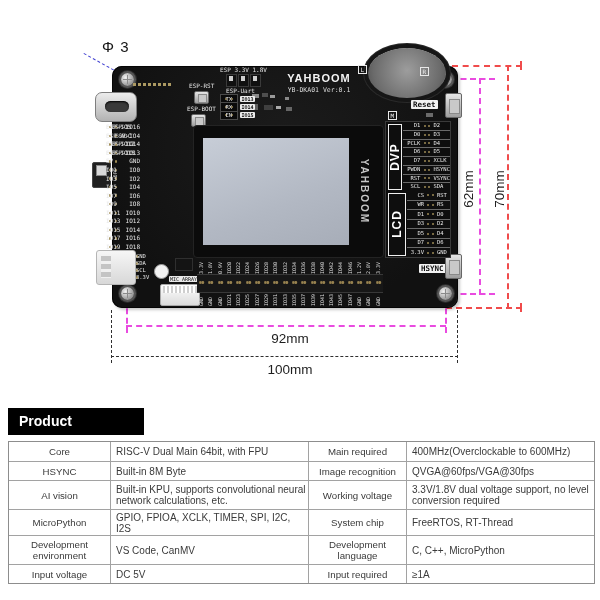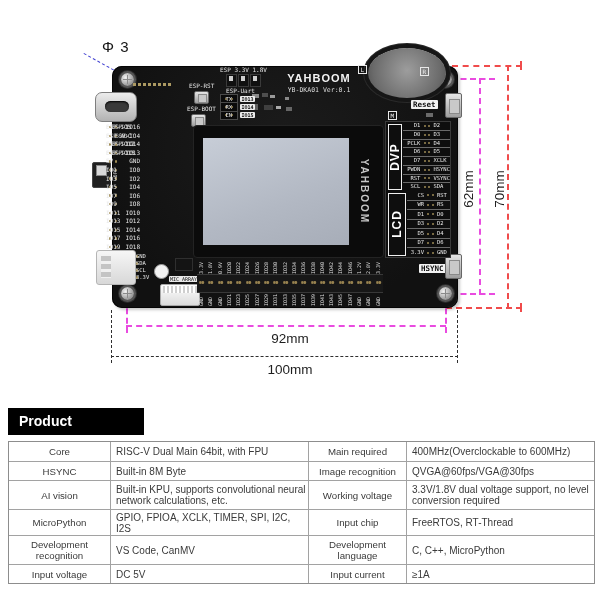--- a/index.html
+++ b/index.html
@@ -779,7 +779,7 @@
         <div class="trow">
           <div class="tcell key">MicroPython</div>
           <div class="tcell val">GPIO, FPIOA, XCLK, TIMER, SPI, I2C, I2S</div>
-          <div class="tcell key">Input chip</div>
+          <div class="tcell key">System chip</div>
           <div class="tcell val">FreeRTOS, RT-Thread</div>
         </div>
 

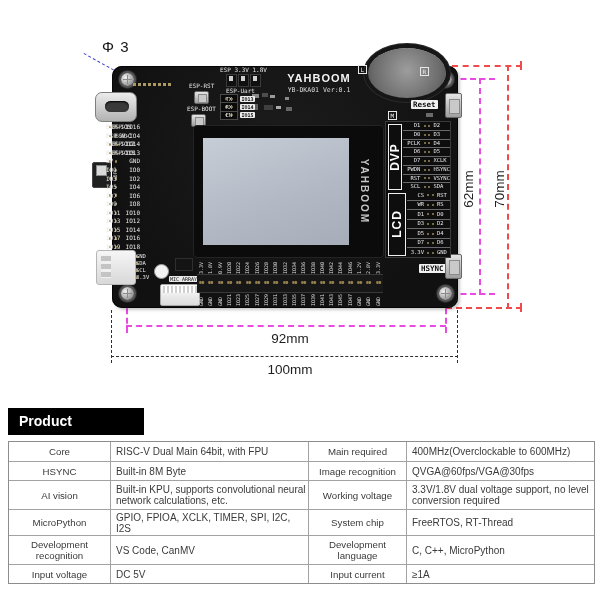--- a/index.html
+++ b/index.html
@@ -784,7 +784,7 @@
         </div>
 
         <div class="trow">
-          <div class="tcell key">Development recognition</div>
+          <div class="tcell key">Development environment</div>
           <div class="tcell val">VS Code,  CanMV</div>
           <div class="tcell key">Development language</div>
           <div class="tcell val">C, C++, MicroPython</div>

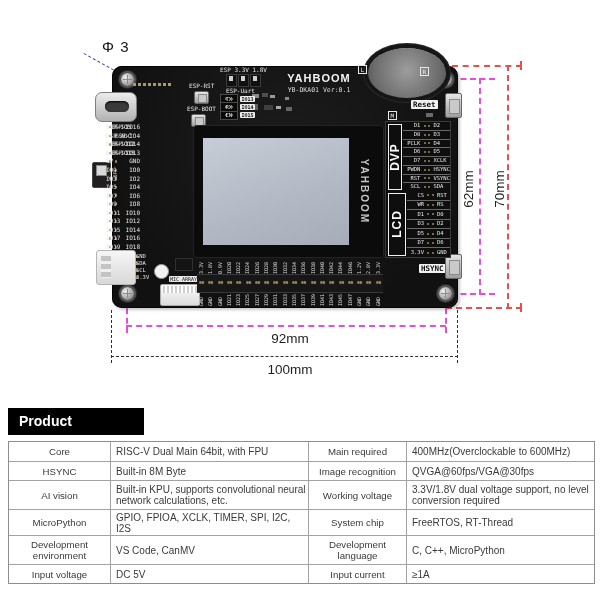--- a/index.html
+++ b/index.html
@@ -793,7 +793,7 @@
         <div class="trow">
           <div class="tcell key">Input voltage</div>
           <div class="tcell val">DC 5V</div>
-          <div class="tcell key">Input current</div>
+          <div class="tcell key">Input required</div>
           <div class="tcell val">≥1A</div>
         </div>
       </div>

